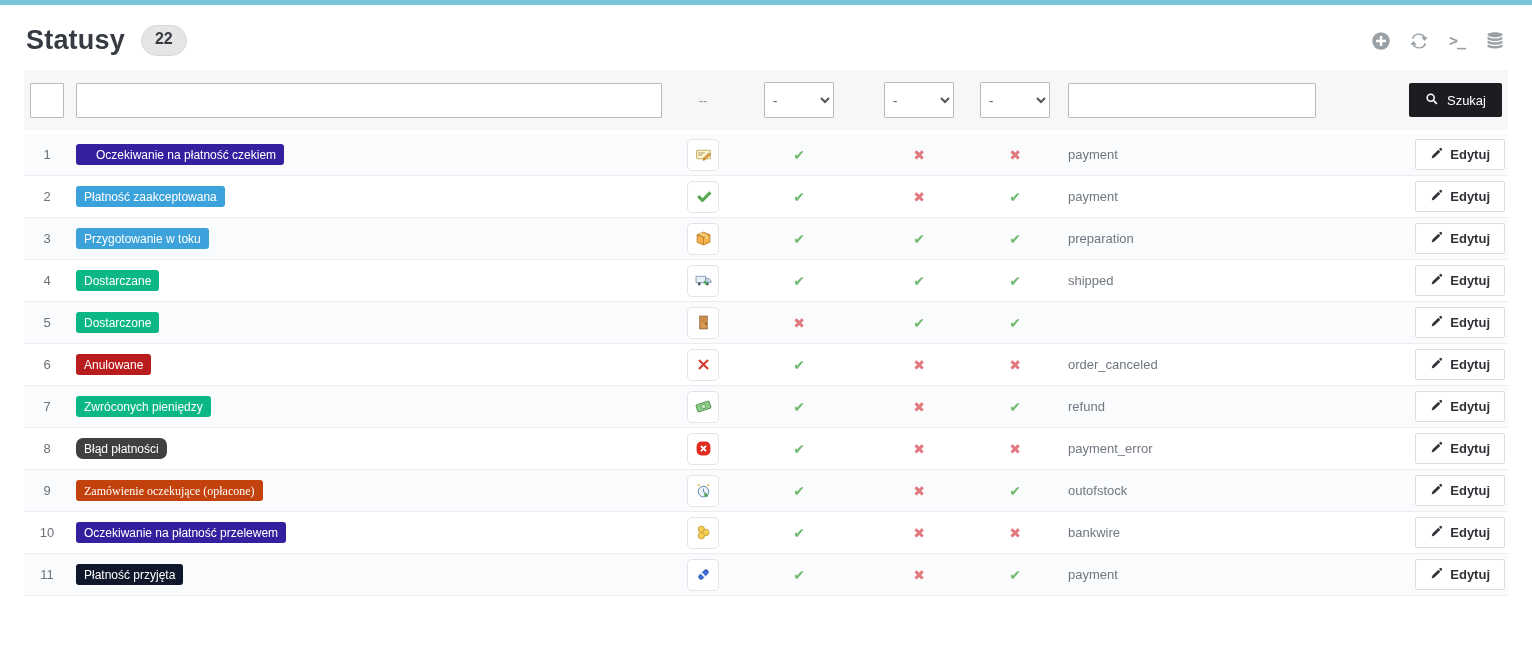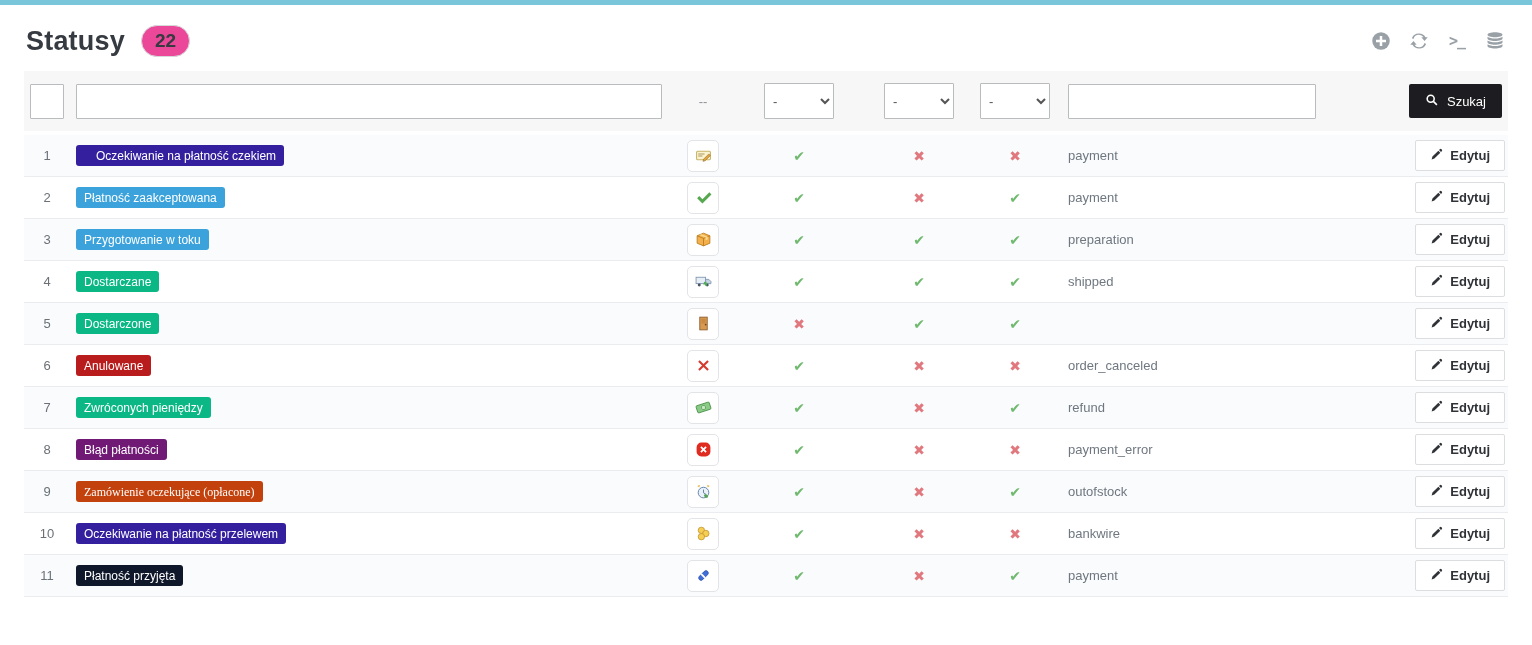--- a/index.html
+++ b/index.html
@@ -5,7 +5,7 @@
   html,body{margin:0;padding:0;width:1532px;height:645px;overflow:hidden;background:#fff;
     font-family:"Liberation Sans","DejaVu Sans",sans-serif;color:#363A41;}
   .topbar{height:5px;background:#79C6DB;}
-  .page-head{display:flex;align-items:center;padding:20px 26px 14px 26px;}
+  .page-head{display:flex;padding:20px 26px 14px 26px;}
   .page-title{font-size:27px;font-weight:700;color:#363A41;margin:0;letter-spacing:.2px;}
   .count-badge{margin-left:16px;border:1px solid #D6D8DA;border-radius:16px;background:#ec4899;
     padding:4px 13px;font-size:19px;font-weight:700;color:#363A41;}

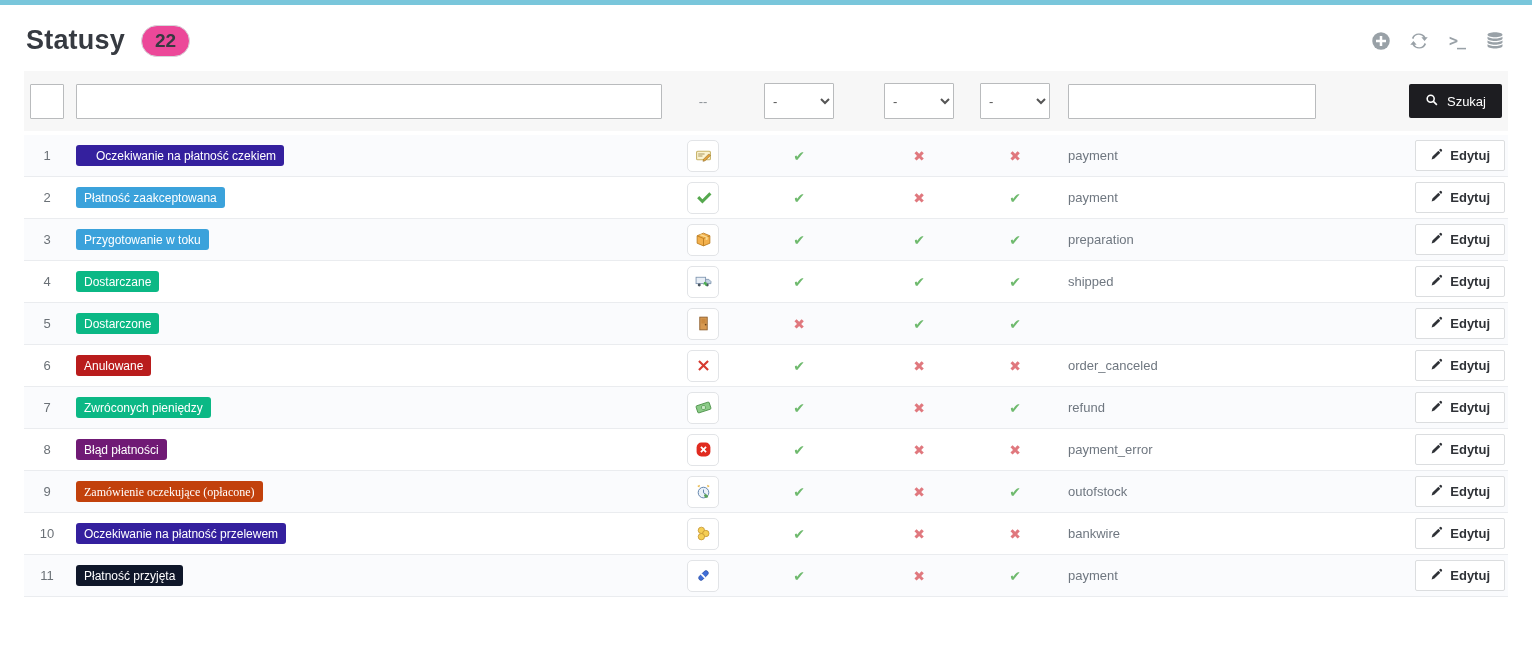--- a/index.html
+++ b/index.html
@@ -7,8 +7,8 @@
   .topbar{height:5px;background:#79C6DB;}
   .page-head{display:flex;padding:20px 26px 14px 26px;}
   .page-title{font-size:27px;font-weight:700;color:#363A41;margin:0;letter-spacing:.2px;}
-  .count-badge{margin-left:16px;border:1px solid #D6D8DA;border-radius:16px;background:#ec4899;
-    padding:4px 13px;font-size:19px;font-weight:700;color:#363A41;}
+  .count-badge{margin-left:16px;border:1px solid #D6D8DA;border-radius:16px;background:#e5e5e5;
+    padding:4px 13px;font-size:16px;font-weight:700;color:#363A41;}
   .toolbar{margin-left:auto;display:flex;align-items:center;gap:16px;}
   .tb-icon{width:22px;height:22px;display:inline-flex;align-items:center;justify-content:center;cursor:pointer;}
   .tb-icon svg{width:20px;height:20px;}

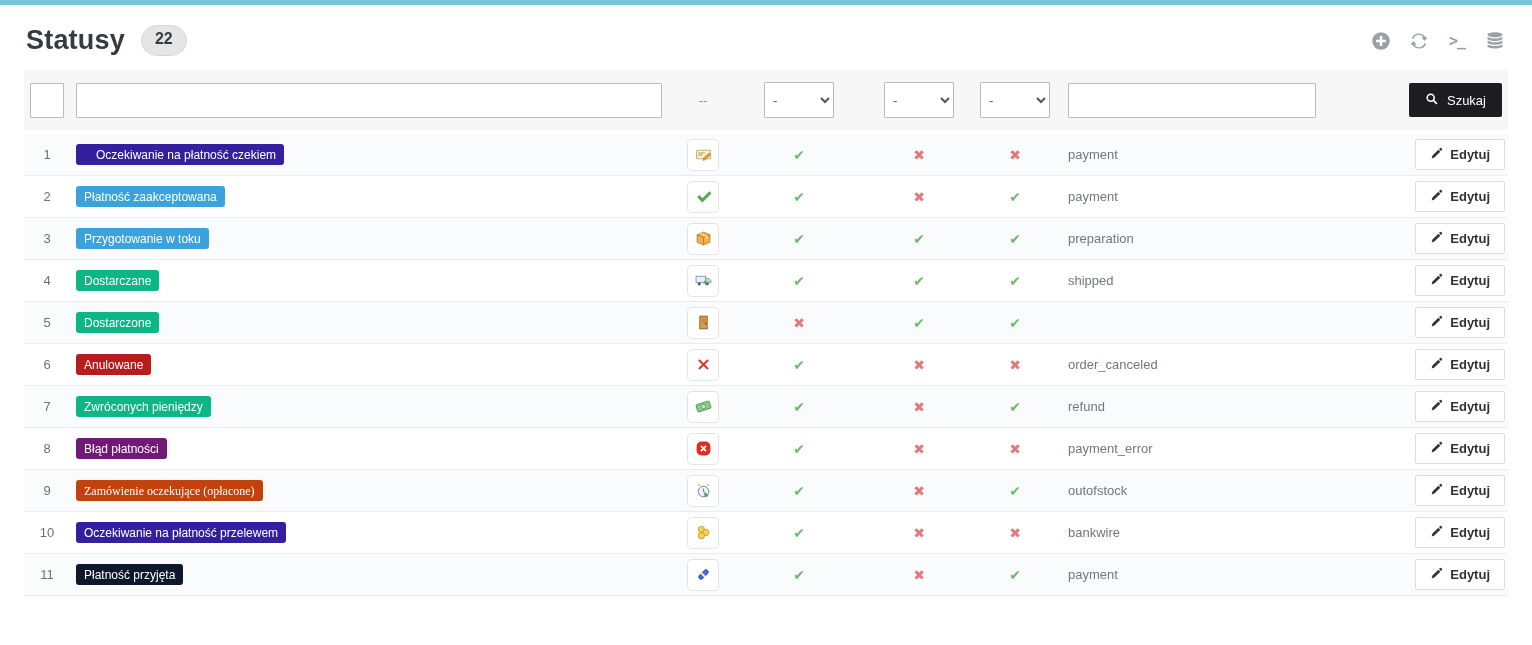--- a/index.html
+++ b/index.html
@@ -282,7 +282,7 @@
 
   <tr>
     <td class="c-id">8</td>
-    <td><span class="badge" style="background: #701a75;">Błąd płatności</span></td>
+    <td><span class="badge" style="background: #404040; border-radius: 7px;">Błąd płatności</span></td>
     <td class="c-center"><span class="icon-box">
               <svg viewBox="0 0 16 16">
                 <rect x="1.5" y="1.5" width="13" height="13" rx="4.5" fill="#E02B20"></rect>

